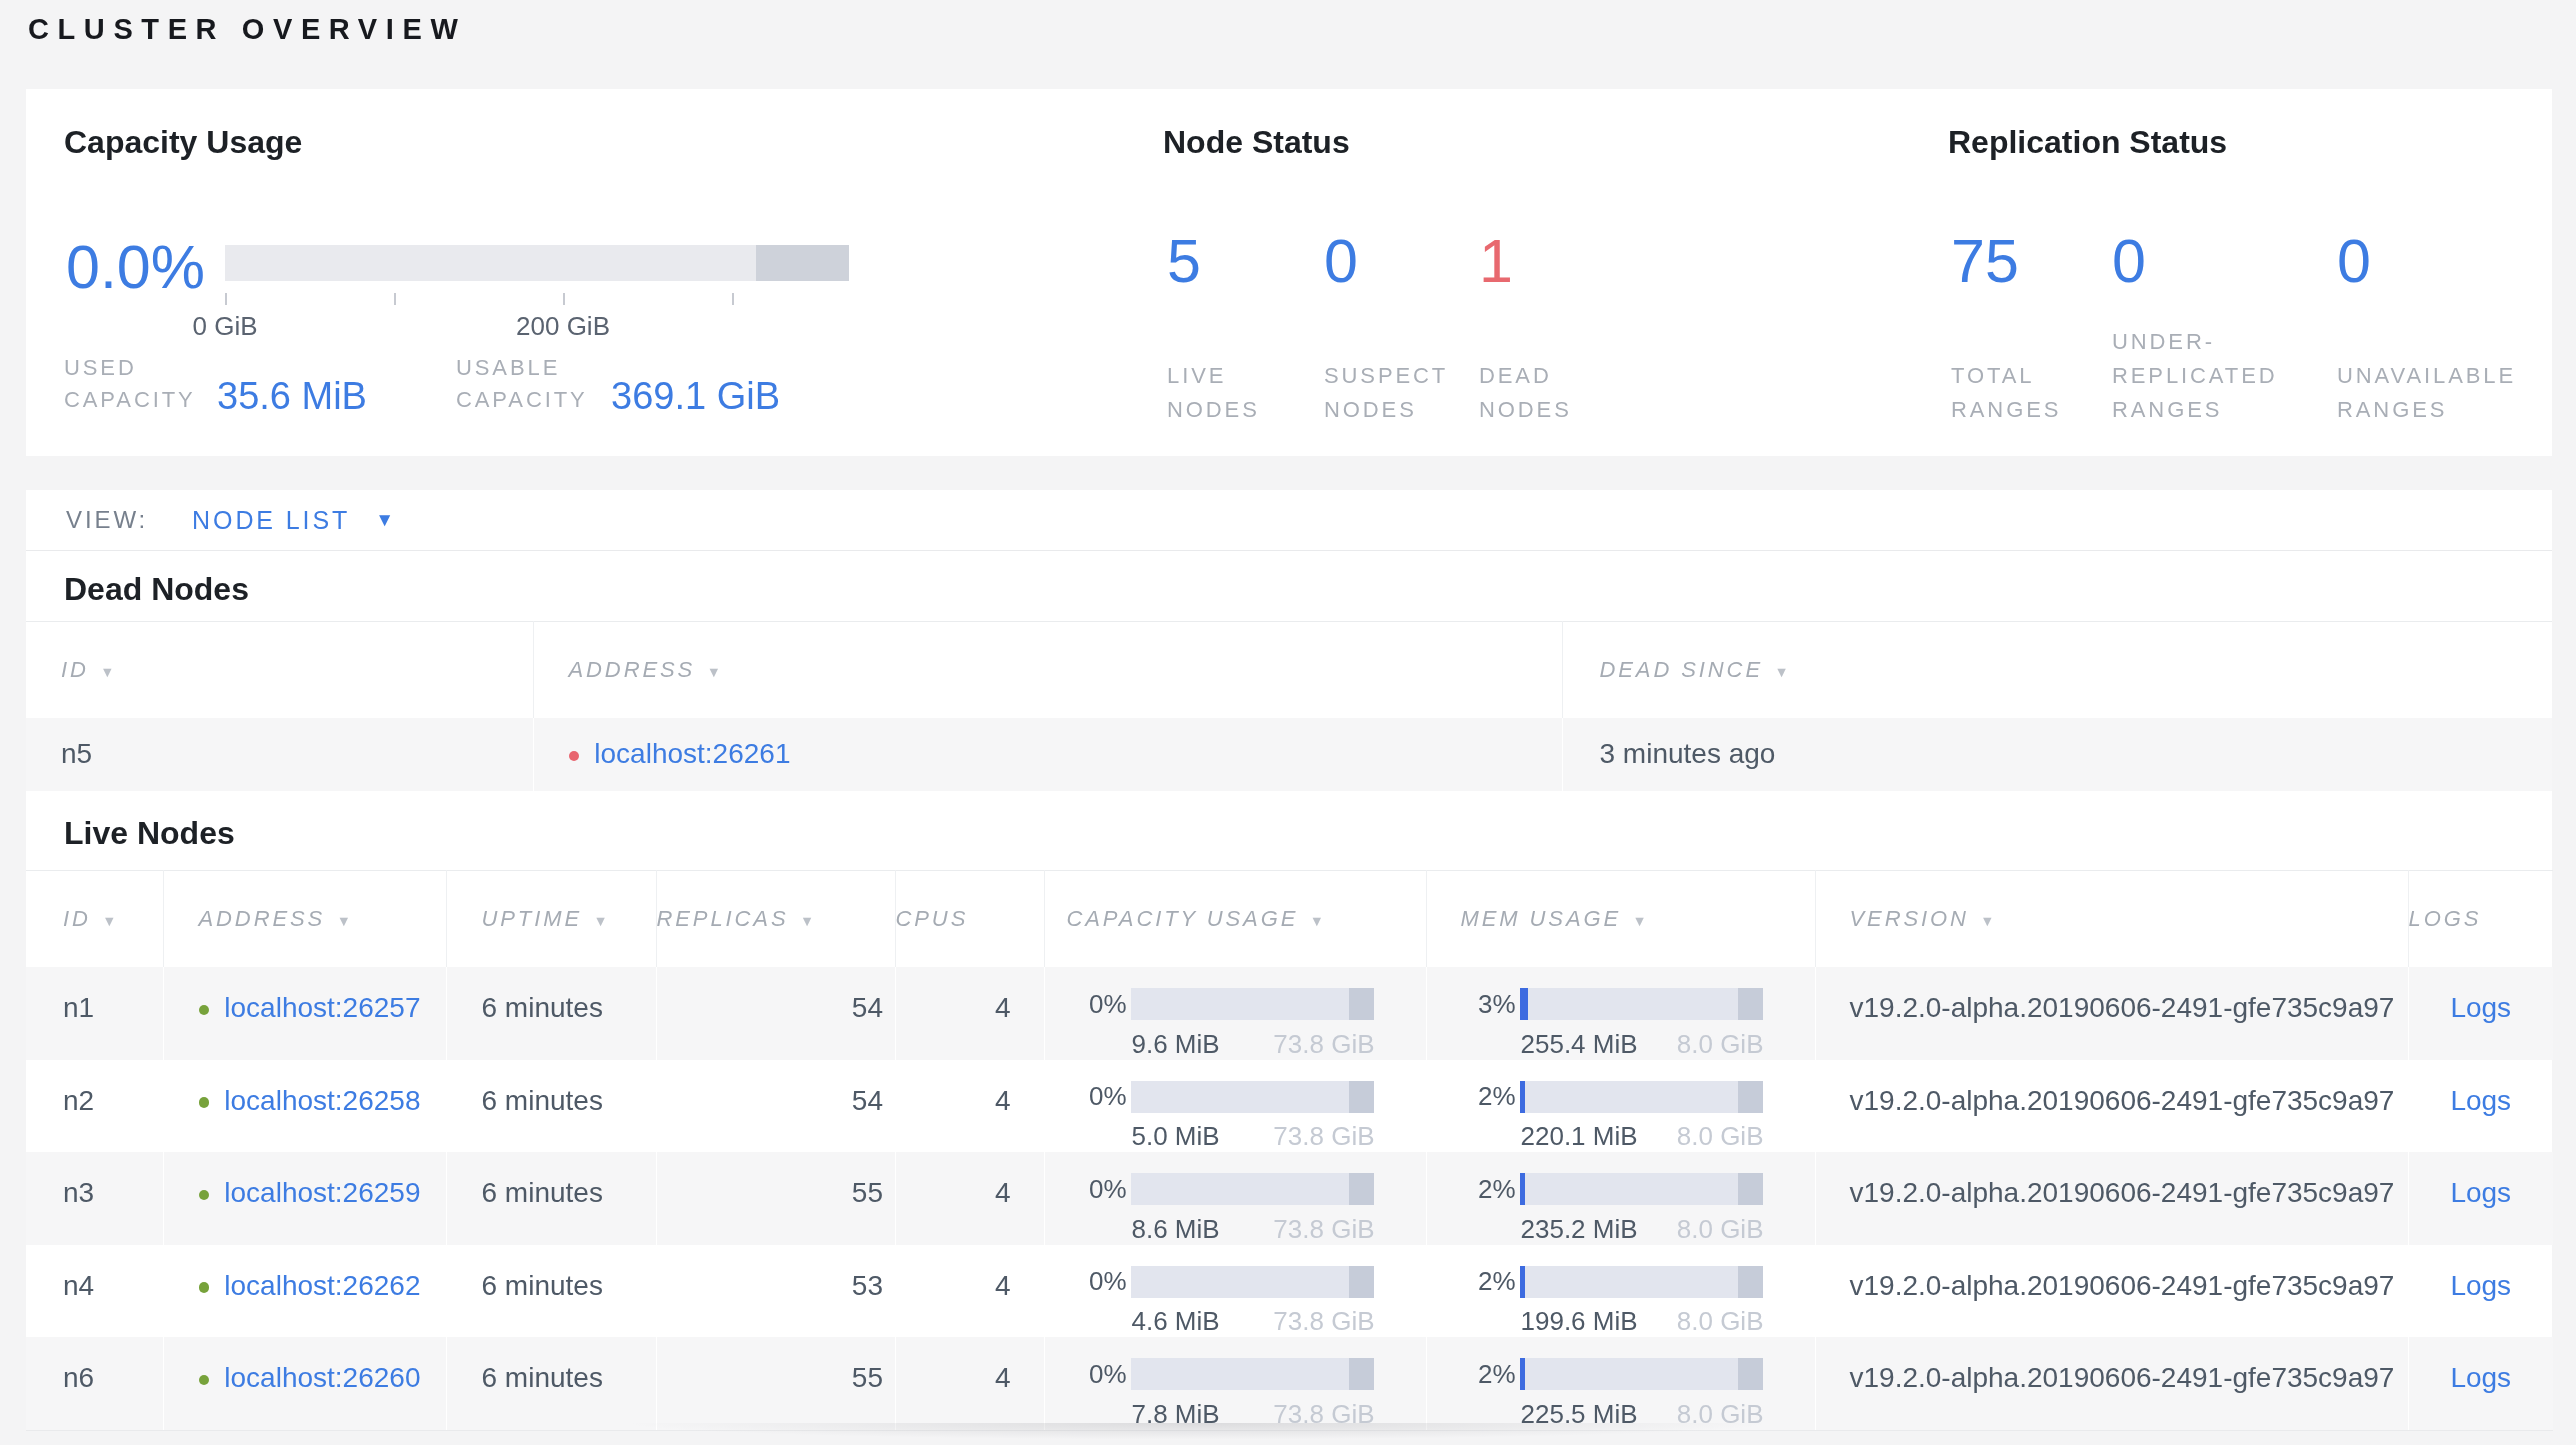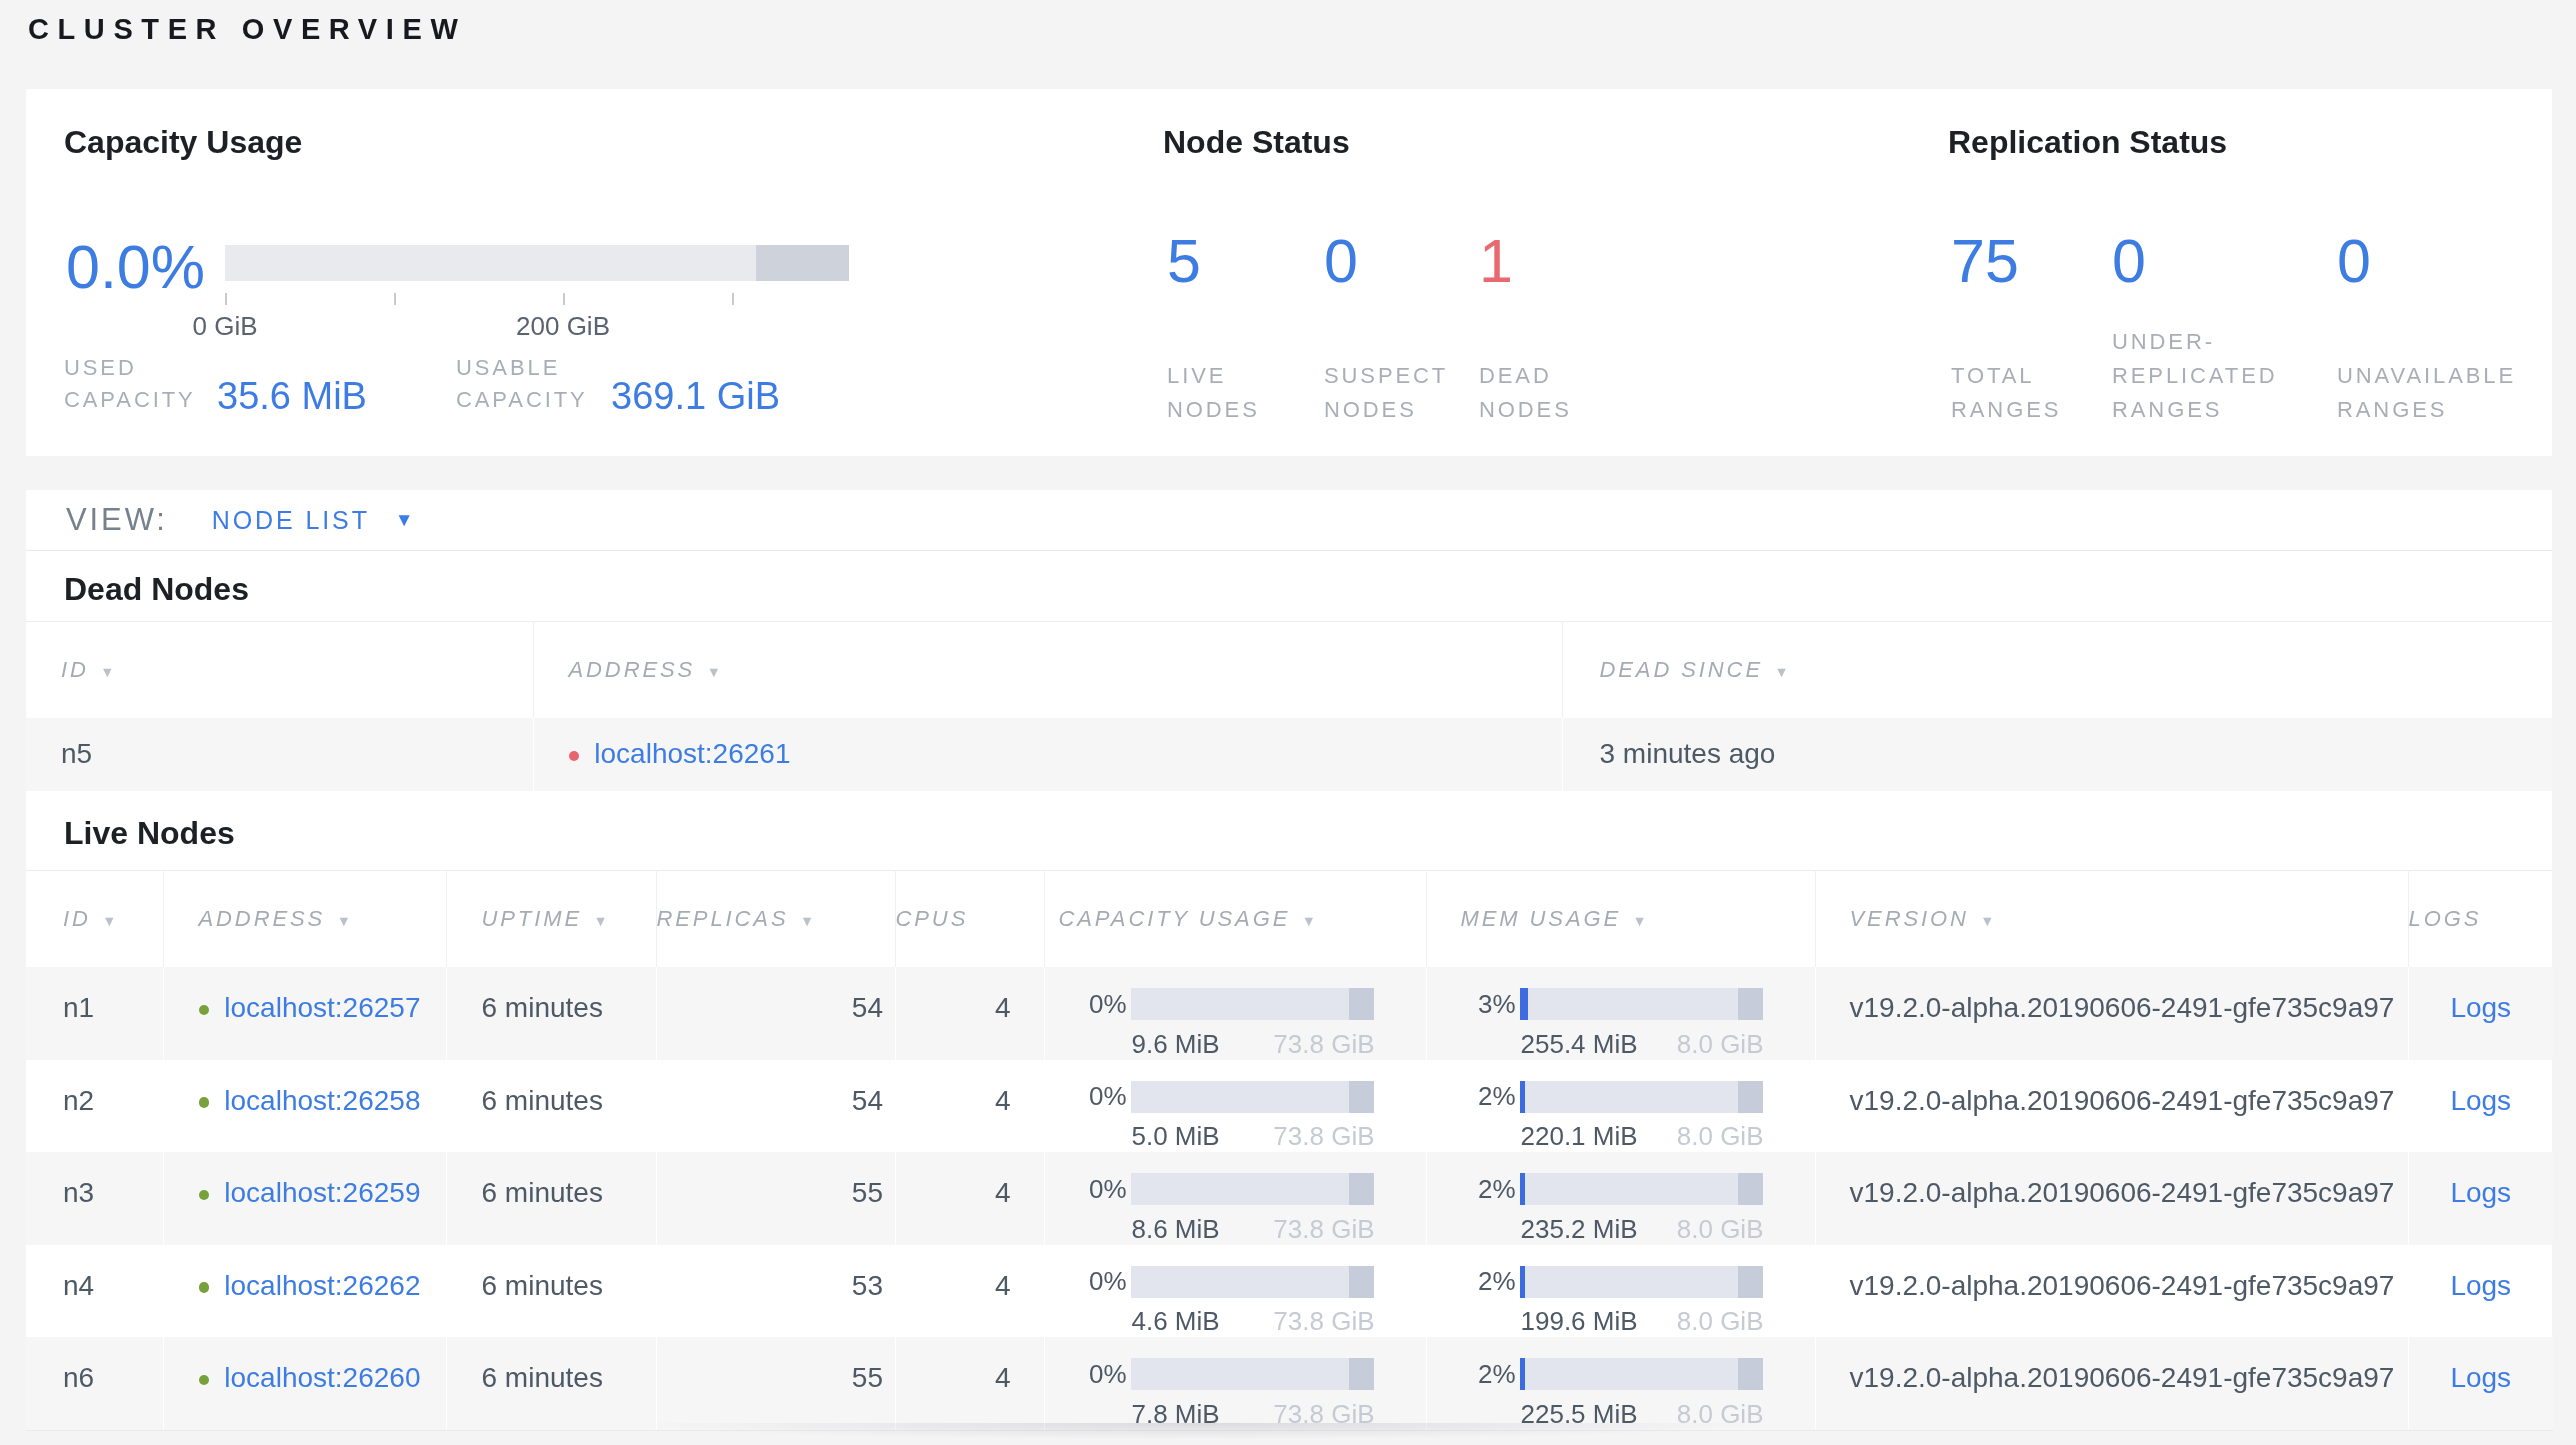--- a/index.html
+++ b/index.html
@@ -34,7 +34,7 @@
   
   .list-card { position:absolute; left:26px; top:490px; width:2526px; height:933px; background:#ffffff; }
   .view-bar { height:61px; border-bottom:1.9px solid #e9eaec; display:flex; align-items:center; padding-left:40px; }
-  .view-label { font-size:31px; letter-spacing:2.9px; color:#77808d; }
+  .view-label { font-size:24px; letter-spacing:2.9px; color:#77808d; }
   .view-selected { font-size:25px; letter-spacing:2.9px; color:#3d7ce2; margin-left:44px; cursor:pointer; }
   .view-caret { font-size:19px; color:#3d7ce2; margin-left:25px; }
 

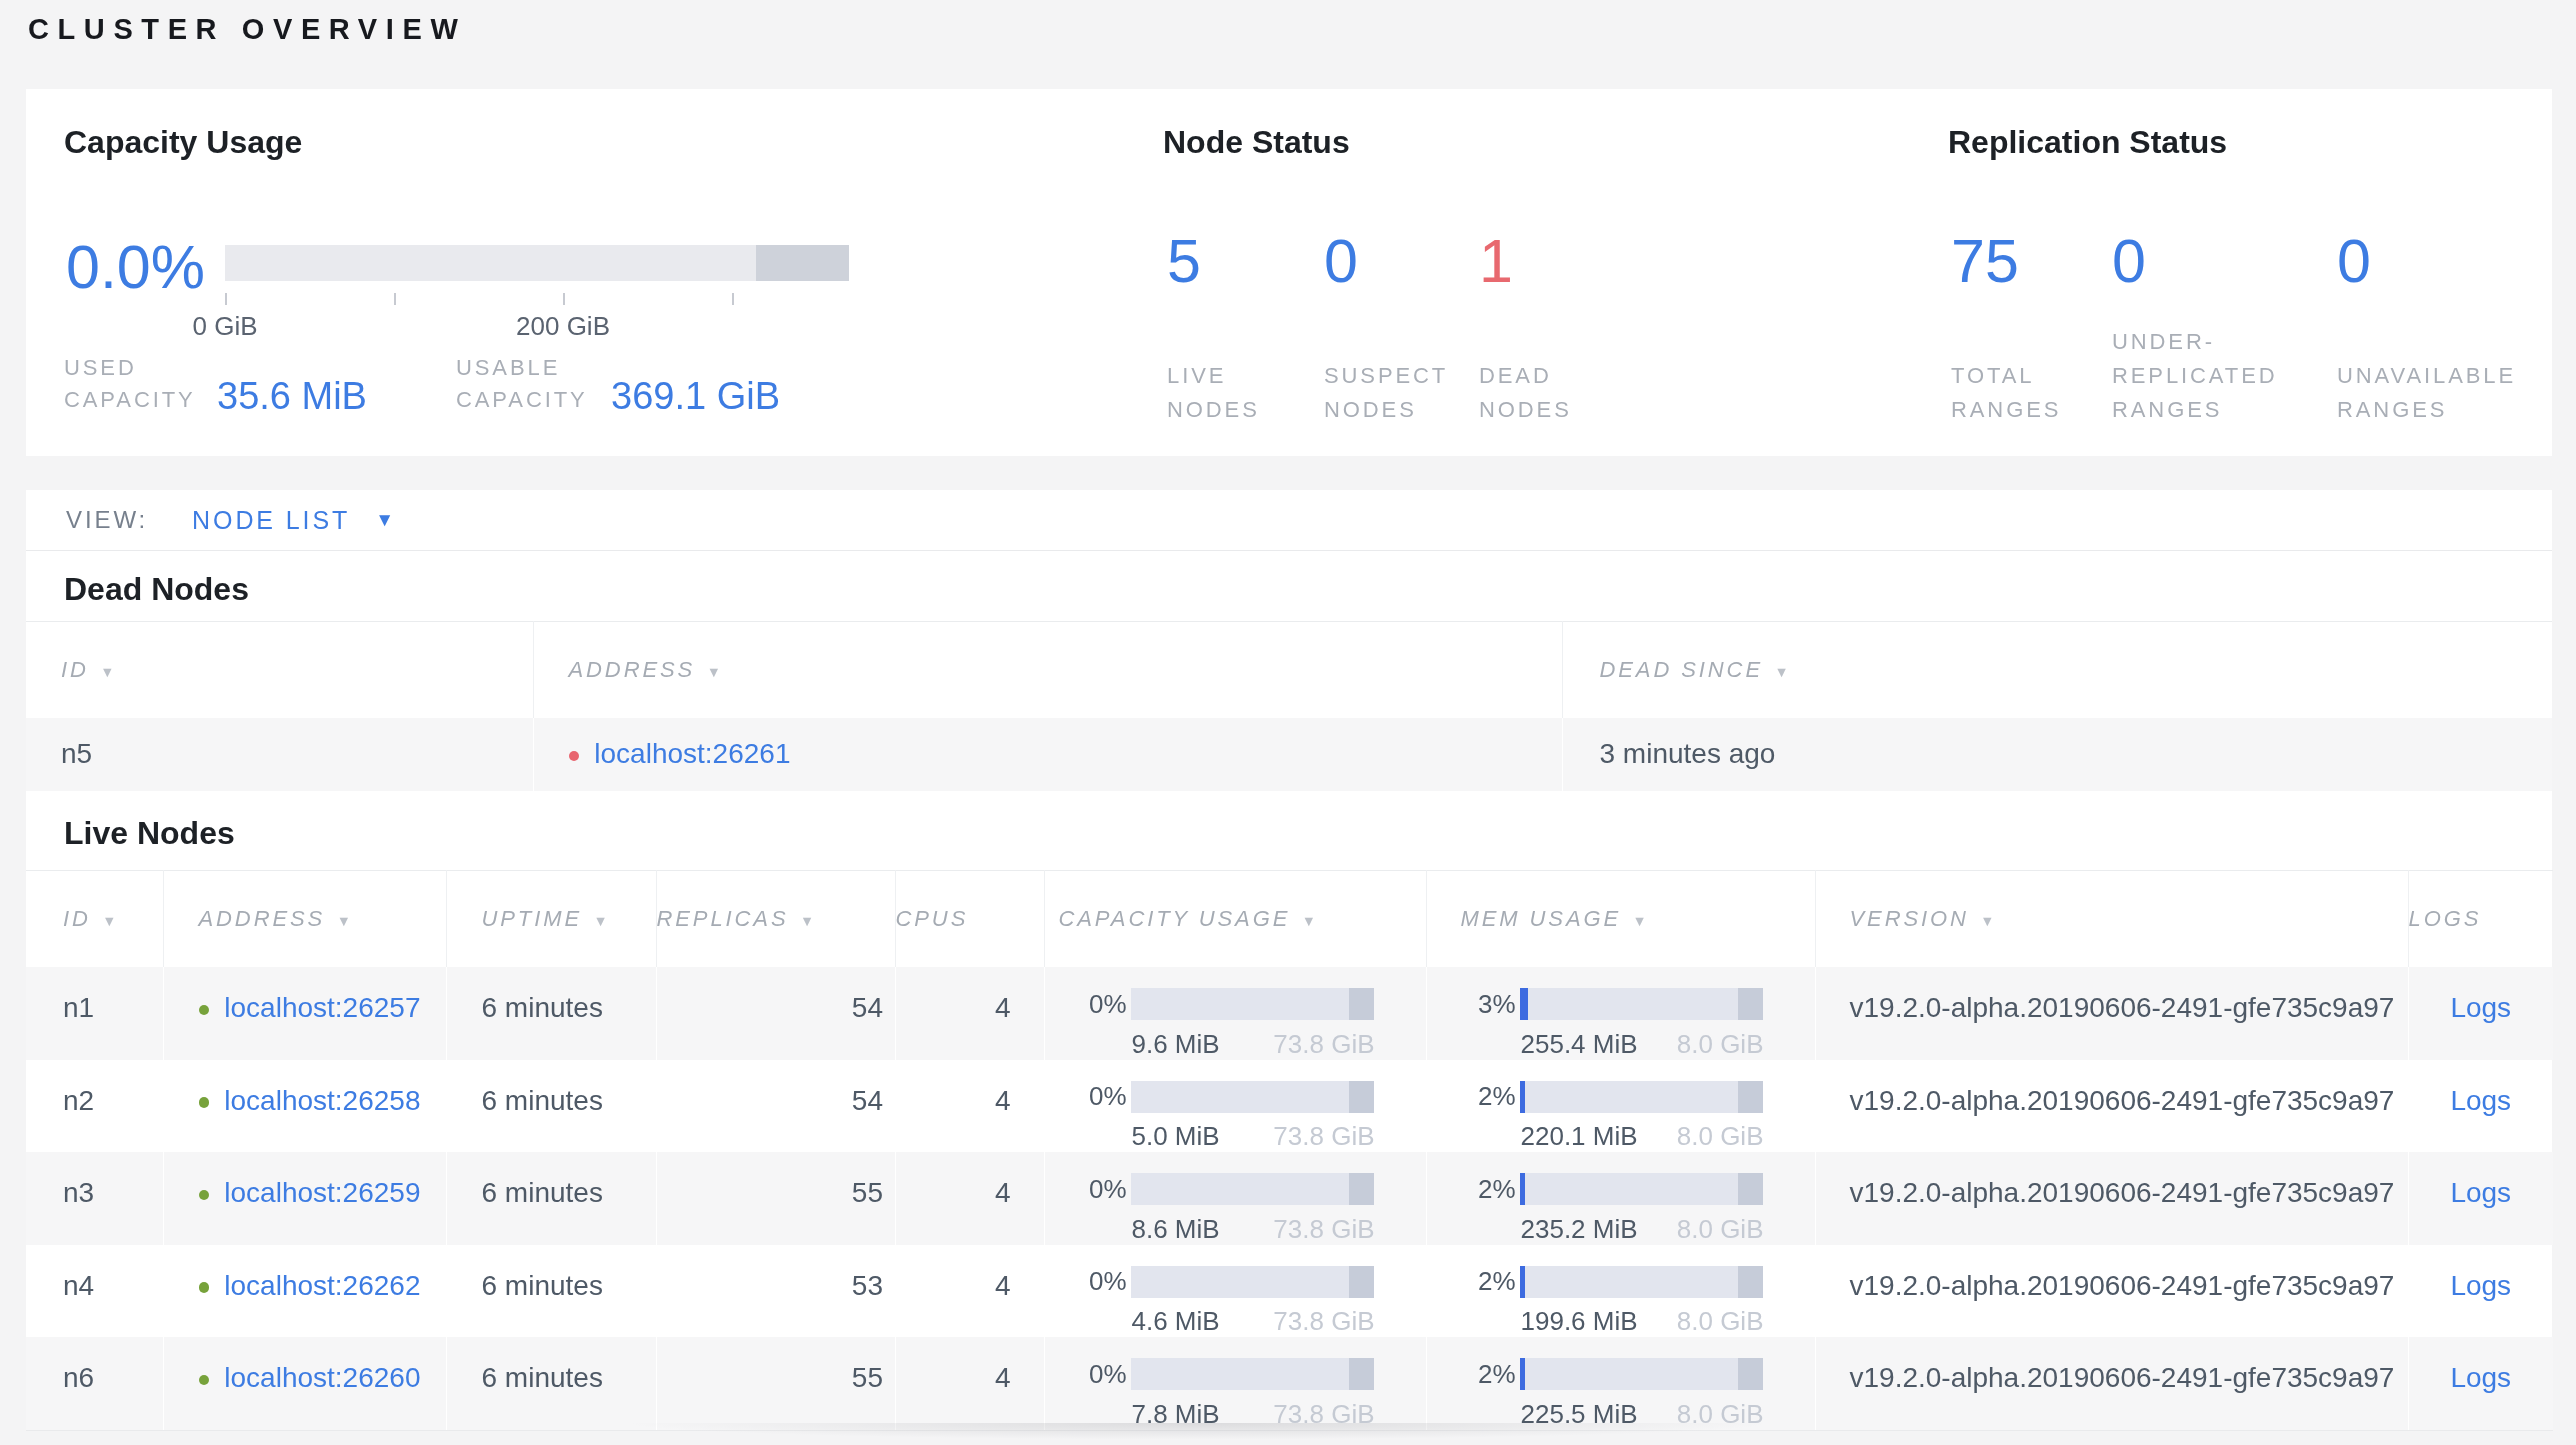--- a/index.html
+++ b/index.html
@@ -202,7 +202,7 @@
           <th class="pad-uptime"><span>UPTIME</span><span class="sort-caret">▼</span></th>
           <th class="col-replicas"><span>REPLICAS</span><span class="sort-caret">▼</span></th>
           <th class="col-cpus"><span>CPUS</span></th>
-          <th style="padding-left:14px;margin-left:26px;"><span>CAPACITY USAGE</span><span class="sort-caret">▼</span></th>
+          <th style="padding-left:22px;margin-left:26px;"><span>CAPACITY USAGE</span><span class="sort-caret">▼</span></th>
           <th style="padding-left:34px;"><span>MEM USAGE</span><span class="sort-caret">▼</span></th>
           <th class="pad-version"><span>VERSION</span><span class="sort-caret">▼</span></th>
           <th class="col-logs"><span>LOGS</span></th>

